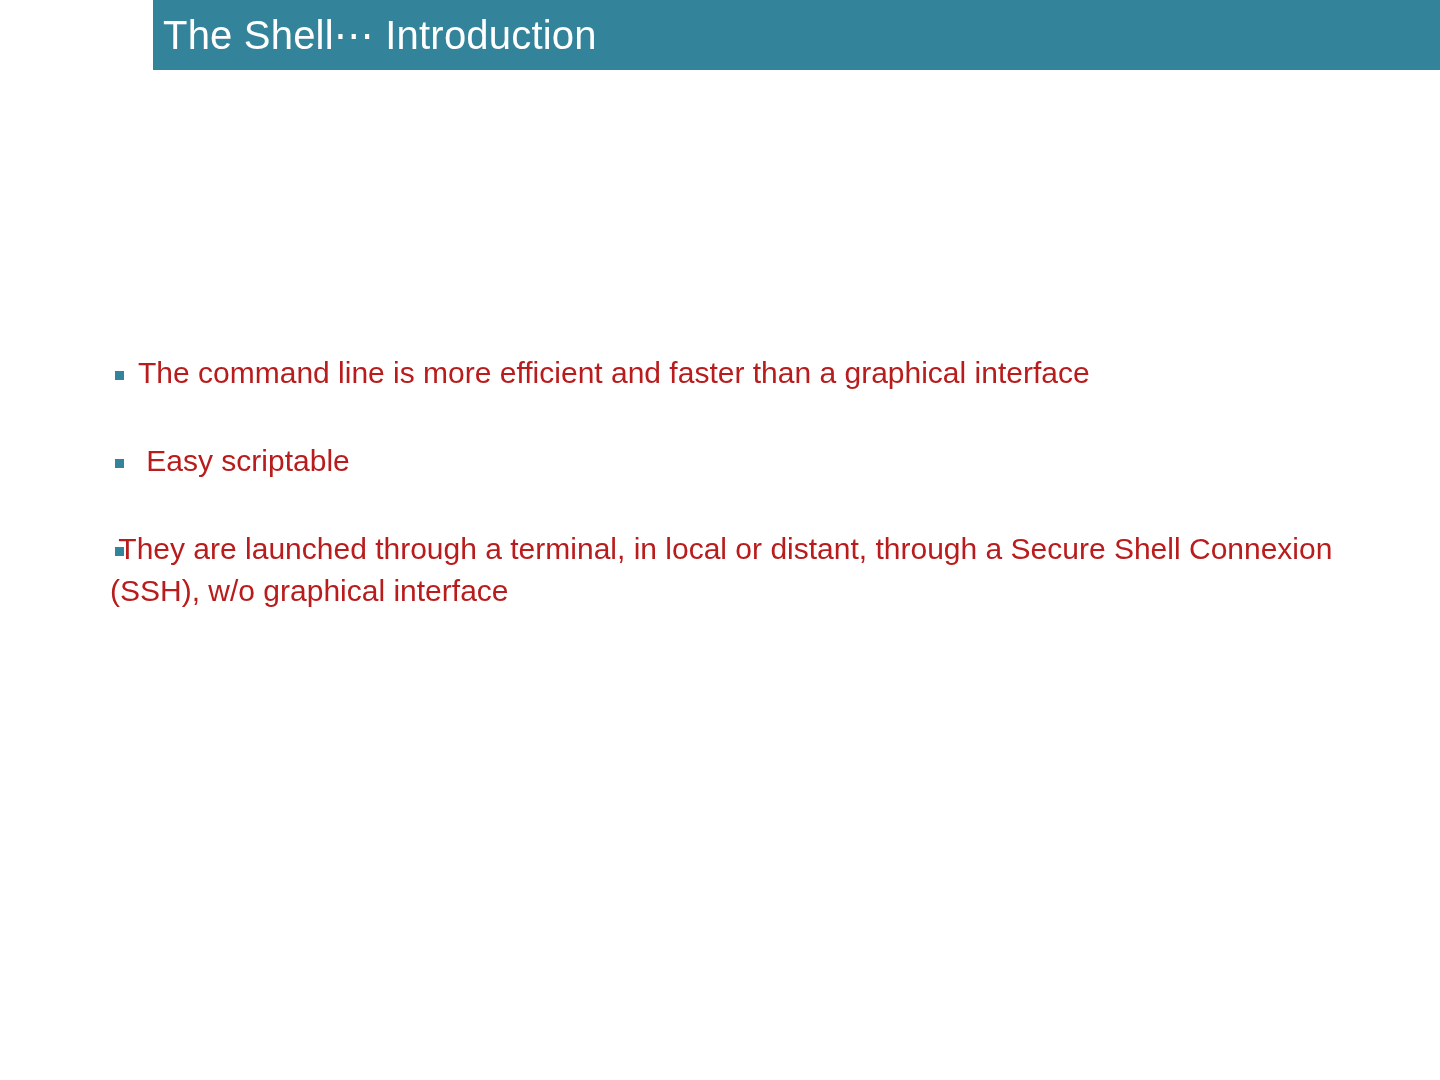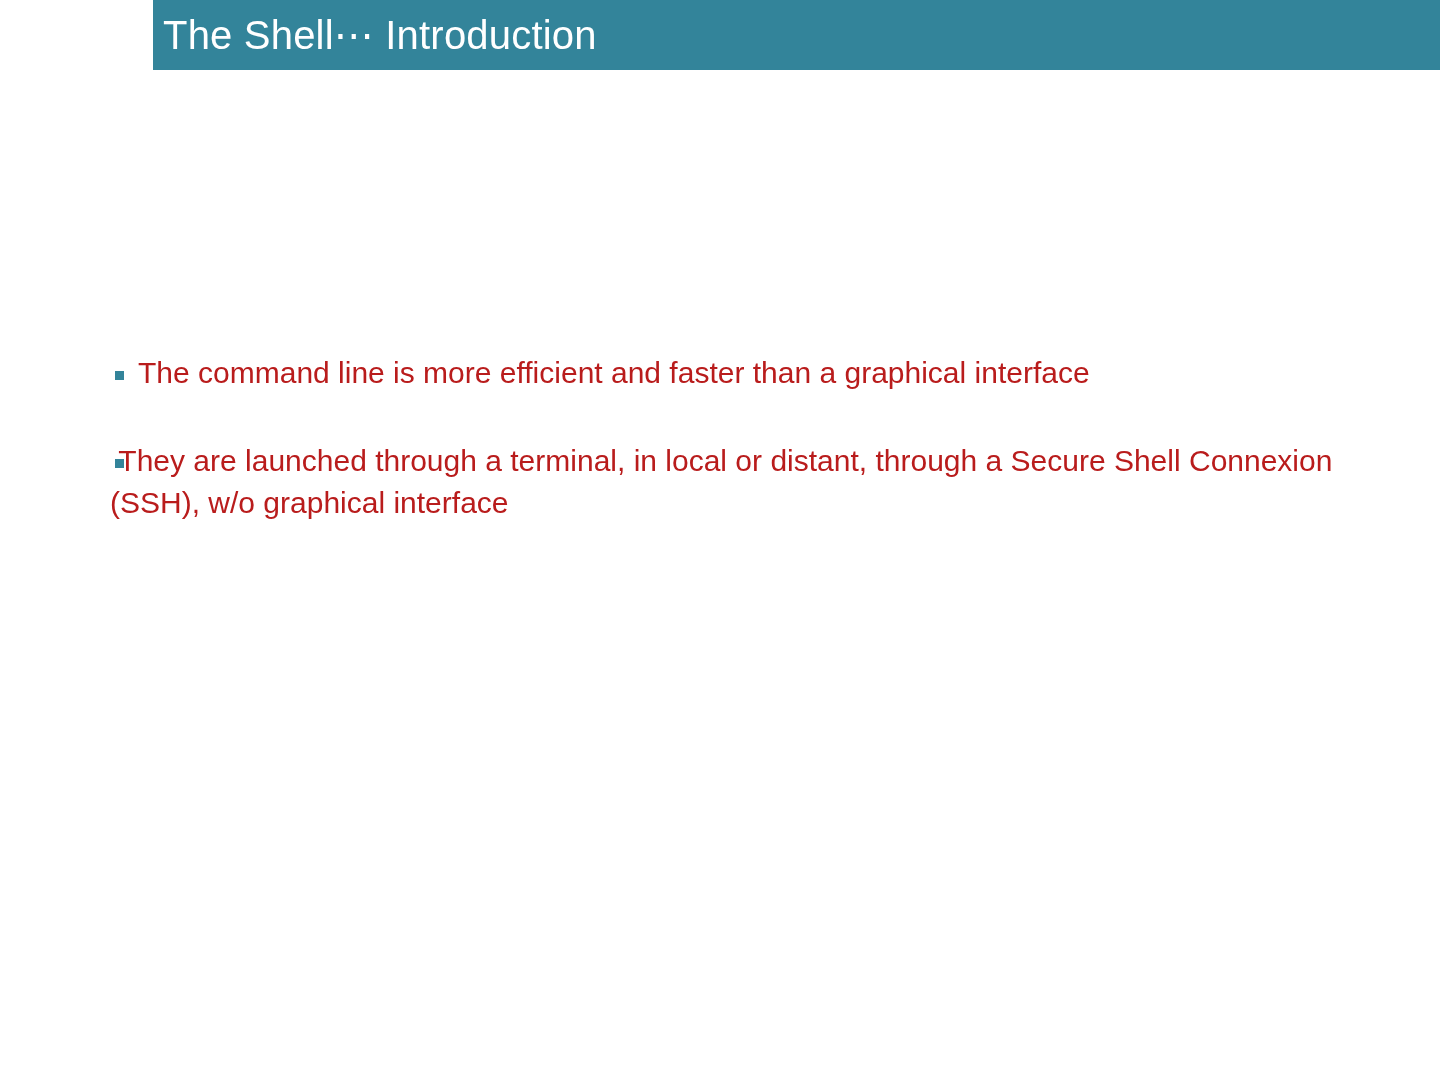--- a/index.html
+++ b/index.html
@@ -108,6 +108,10 @@
       <span class="bullet-text">The command line is more efficient and faster than a graphical interface</span>
     </div>
 
+    <div class="bullet-block">
+      <span class="bullet-marker"></span>
+      <span class="bullet-text"> Easy scriptable</span>
+    </div>
 
     <div class="bullet-block hang">
       <span class="bullet-marker"></span>

